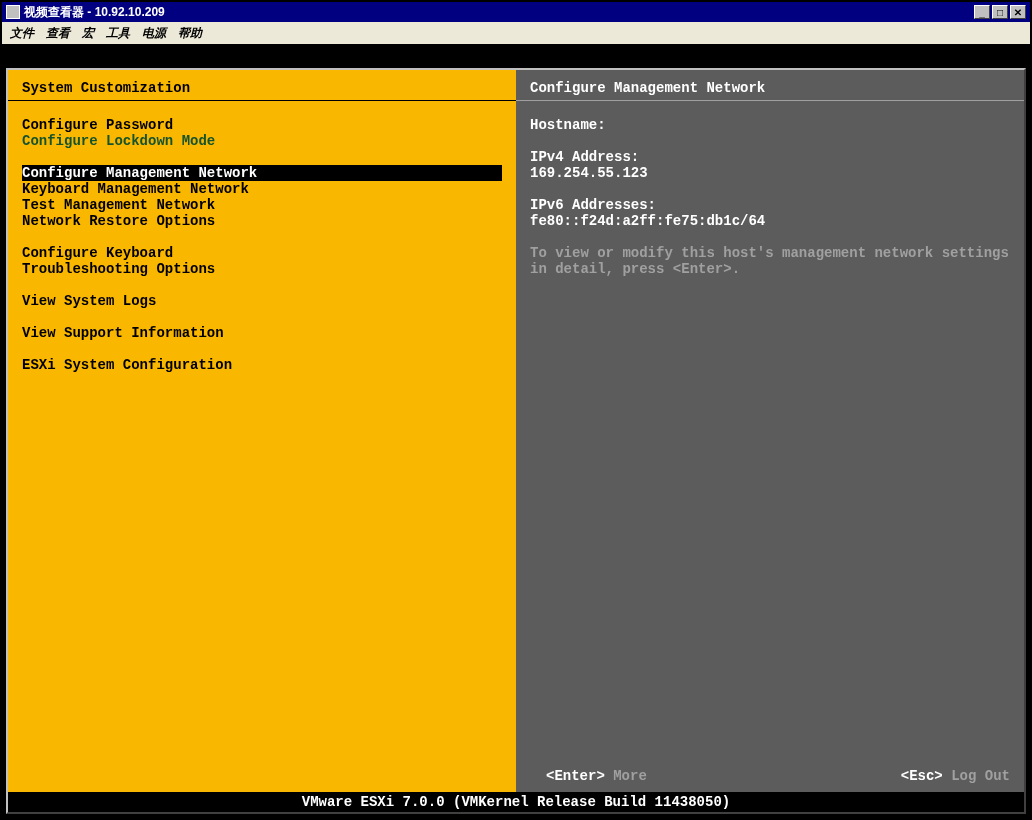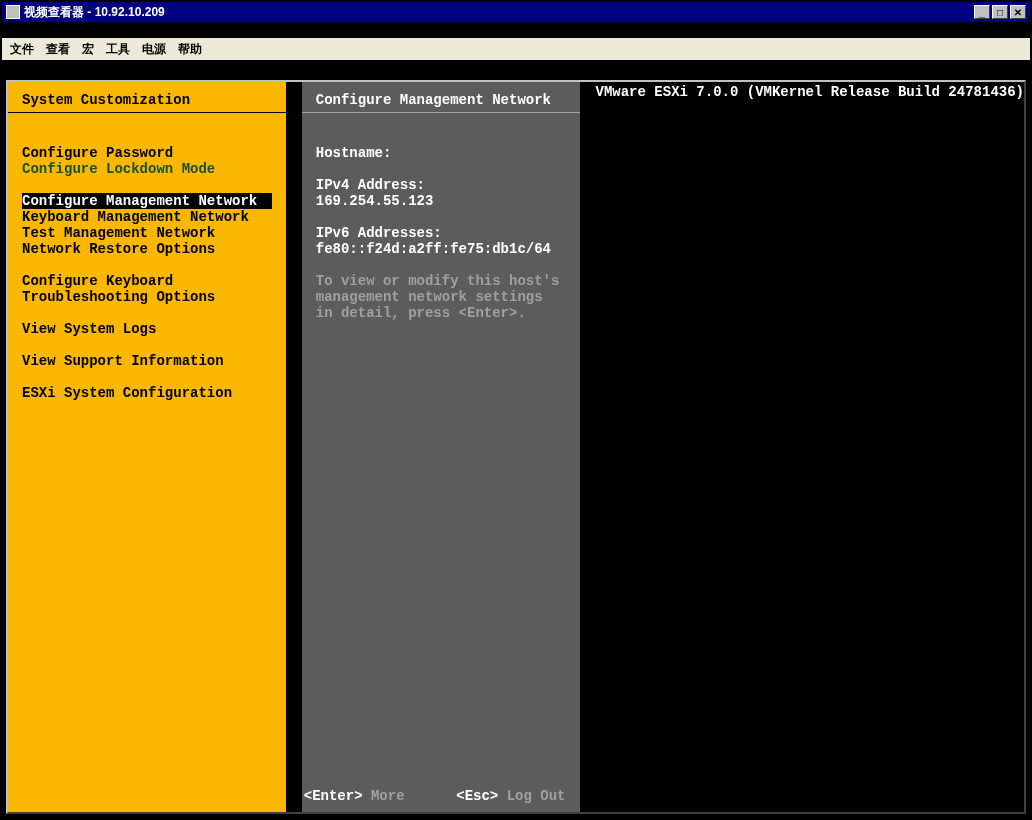--- a/index.html
+++ b/index.html
@@ -6,7 +6,6 @@
       margin: 0;
       padding: 0;
       box-sizing: border-box;
-      gap: 16px;
     }
     body {
       width: 1032px;

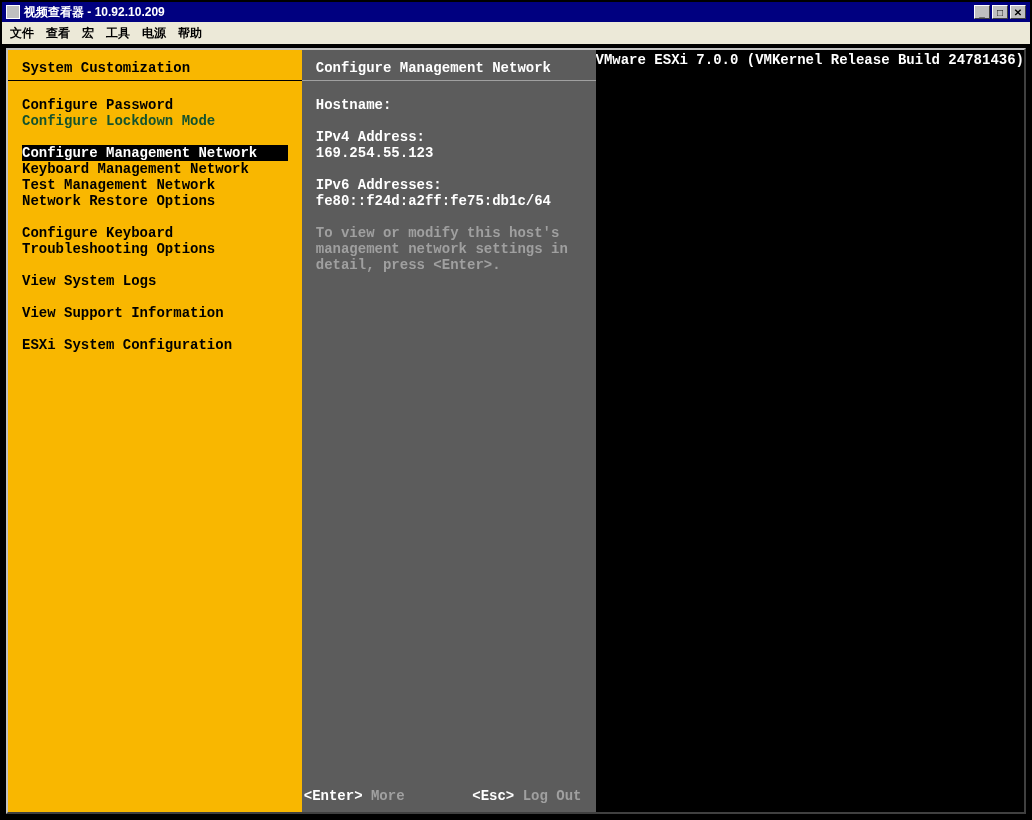--- a/index.html
+++ b/index.html
@@ -78,6 +78,7 @@
     }
     .menu-item {
       cursor: pointer;
+      font-style: italic;
     }
     .console-area {
       flex: 1;

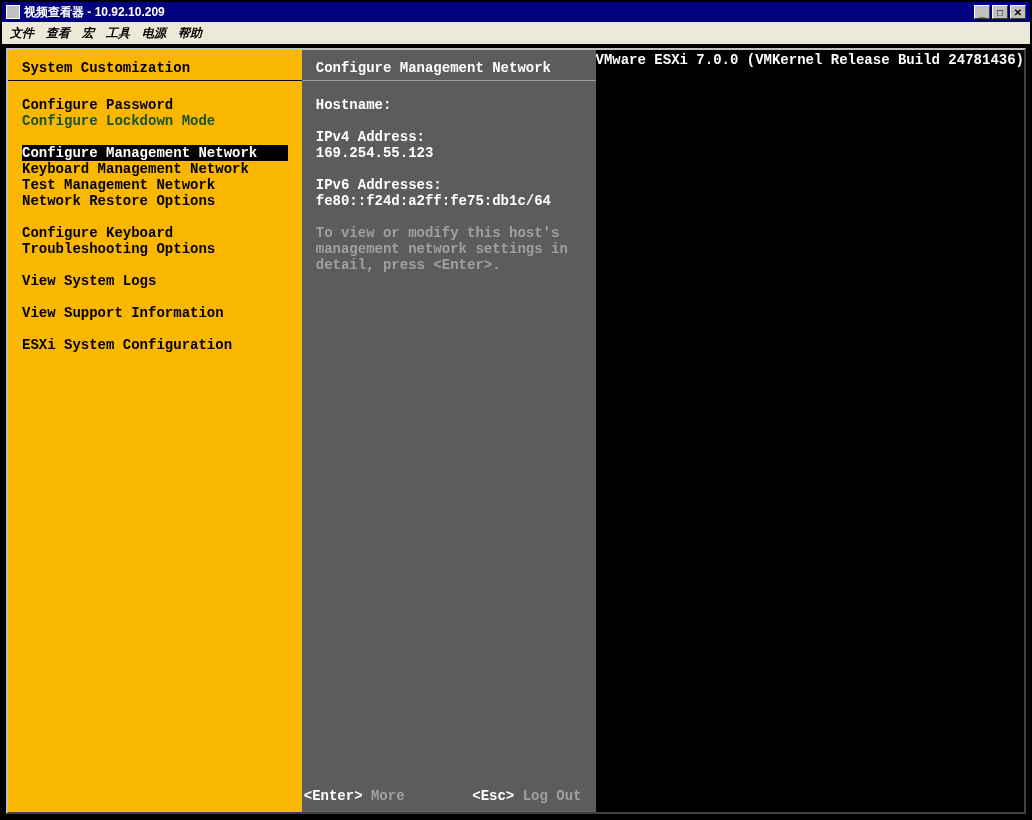--- a/index.html
+++ b/index.html
@@ -93,7 +93,8 @@
       border-right-color: #404040;
       border-bottom-color: #404040;
       display: flex;
-      flex-direction: row;
+      flex-direction: column;
+      margin-top: 20px;
     }
     .main-panels {
       flex: 1;

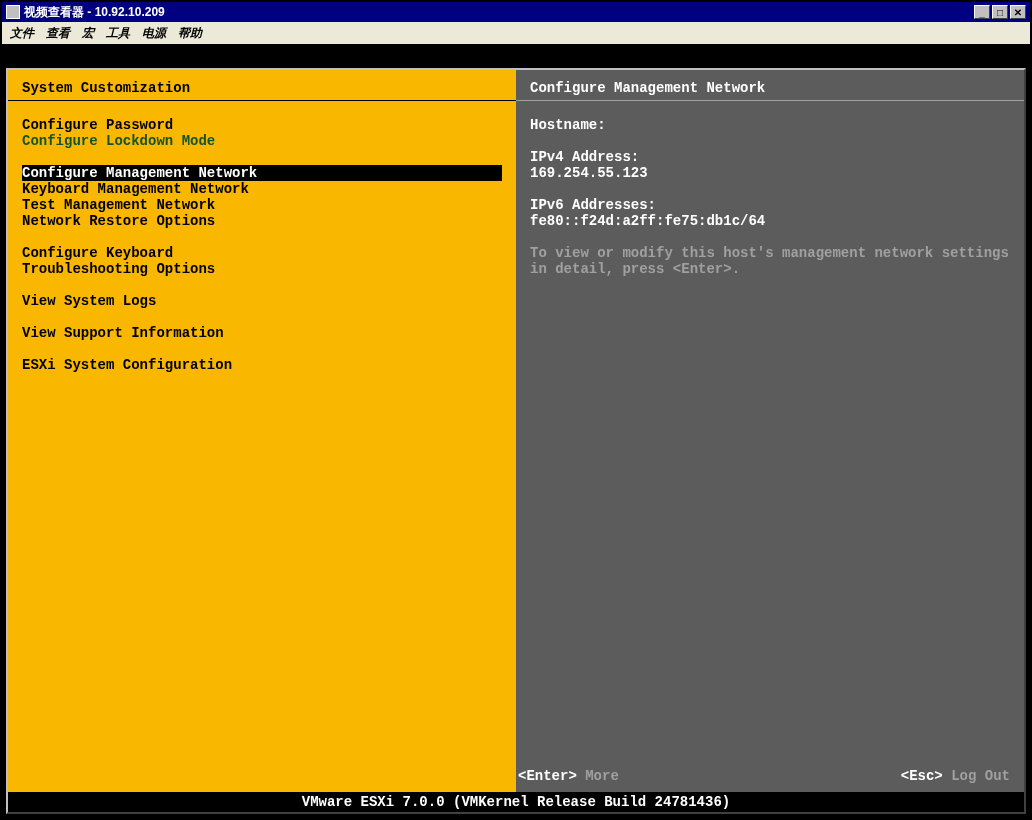--- a/index.html
+++ b/index.html
@@ -160,7 +160,7 @@
     .bottom-bar {
       position: absolute;
       bottom: 8px;
-      left: 2px;
+      left: 30px;
       right: 14px;
       display: flex;
       justify-content: space-between;

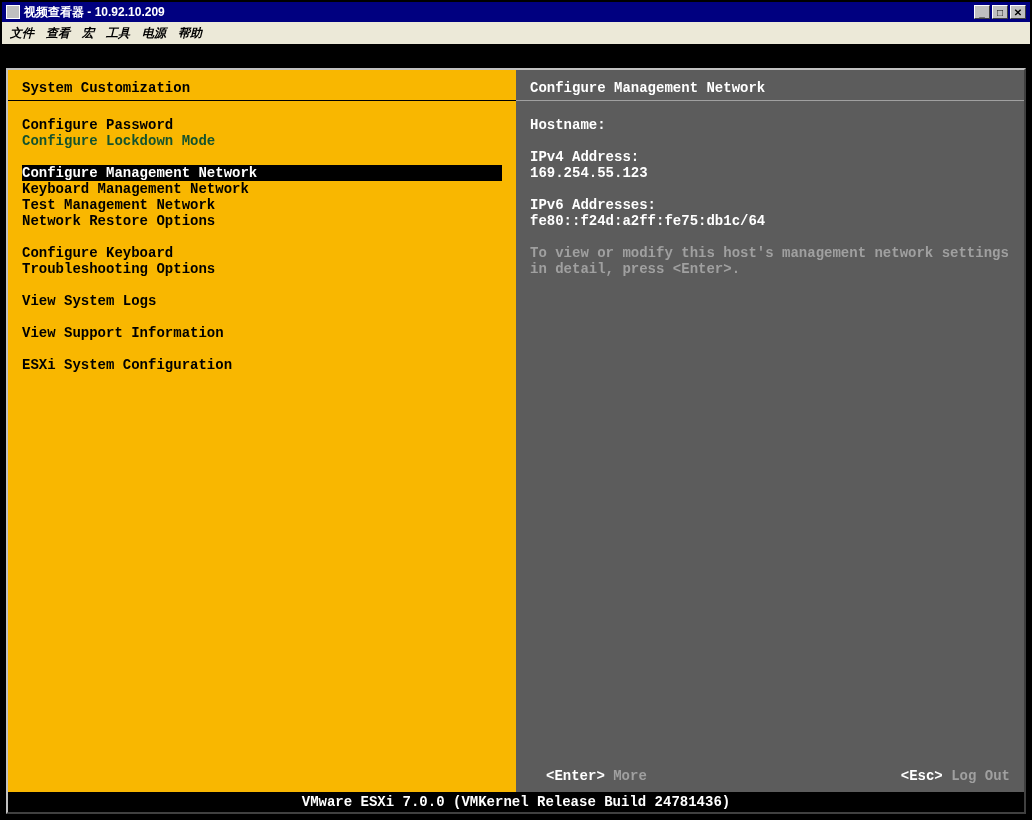--- a/index.html
+++ b/index.html
@@ -261,7 +261,7 @@
 
       </div>
 
-      <div class="version-bar">VMware ESXi 7.0.0 (VMKernel Release Build 24781436)</div>
+      <div class="version-bar">VMware ESXi 7.0.0 (VMKernel Release Build 11438050)</div>
 
     </div>
   </div>

